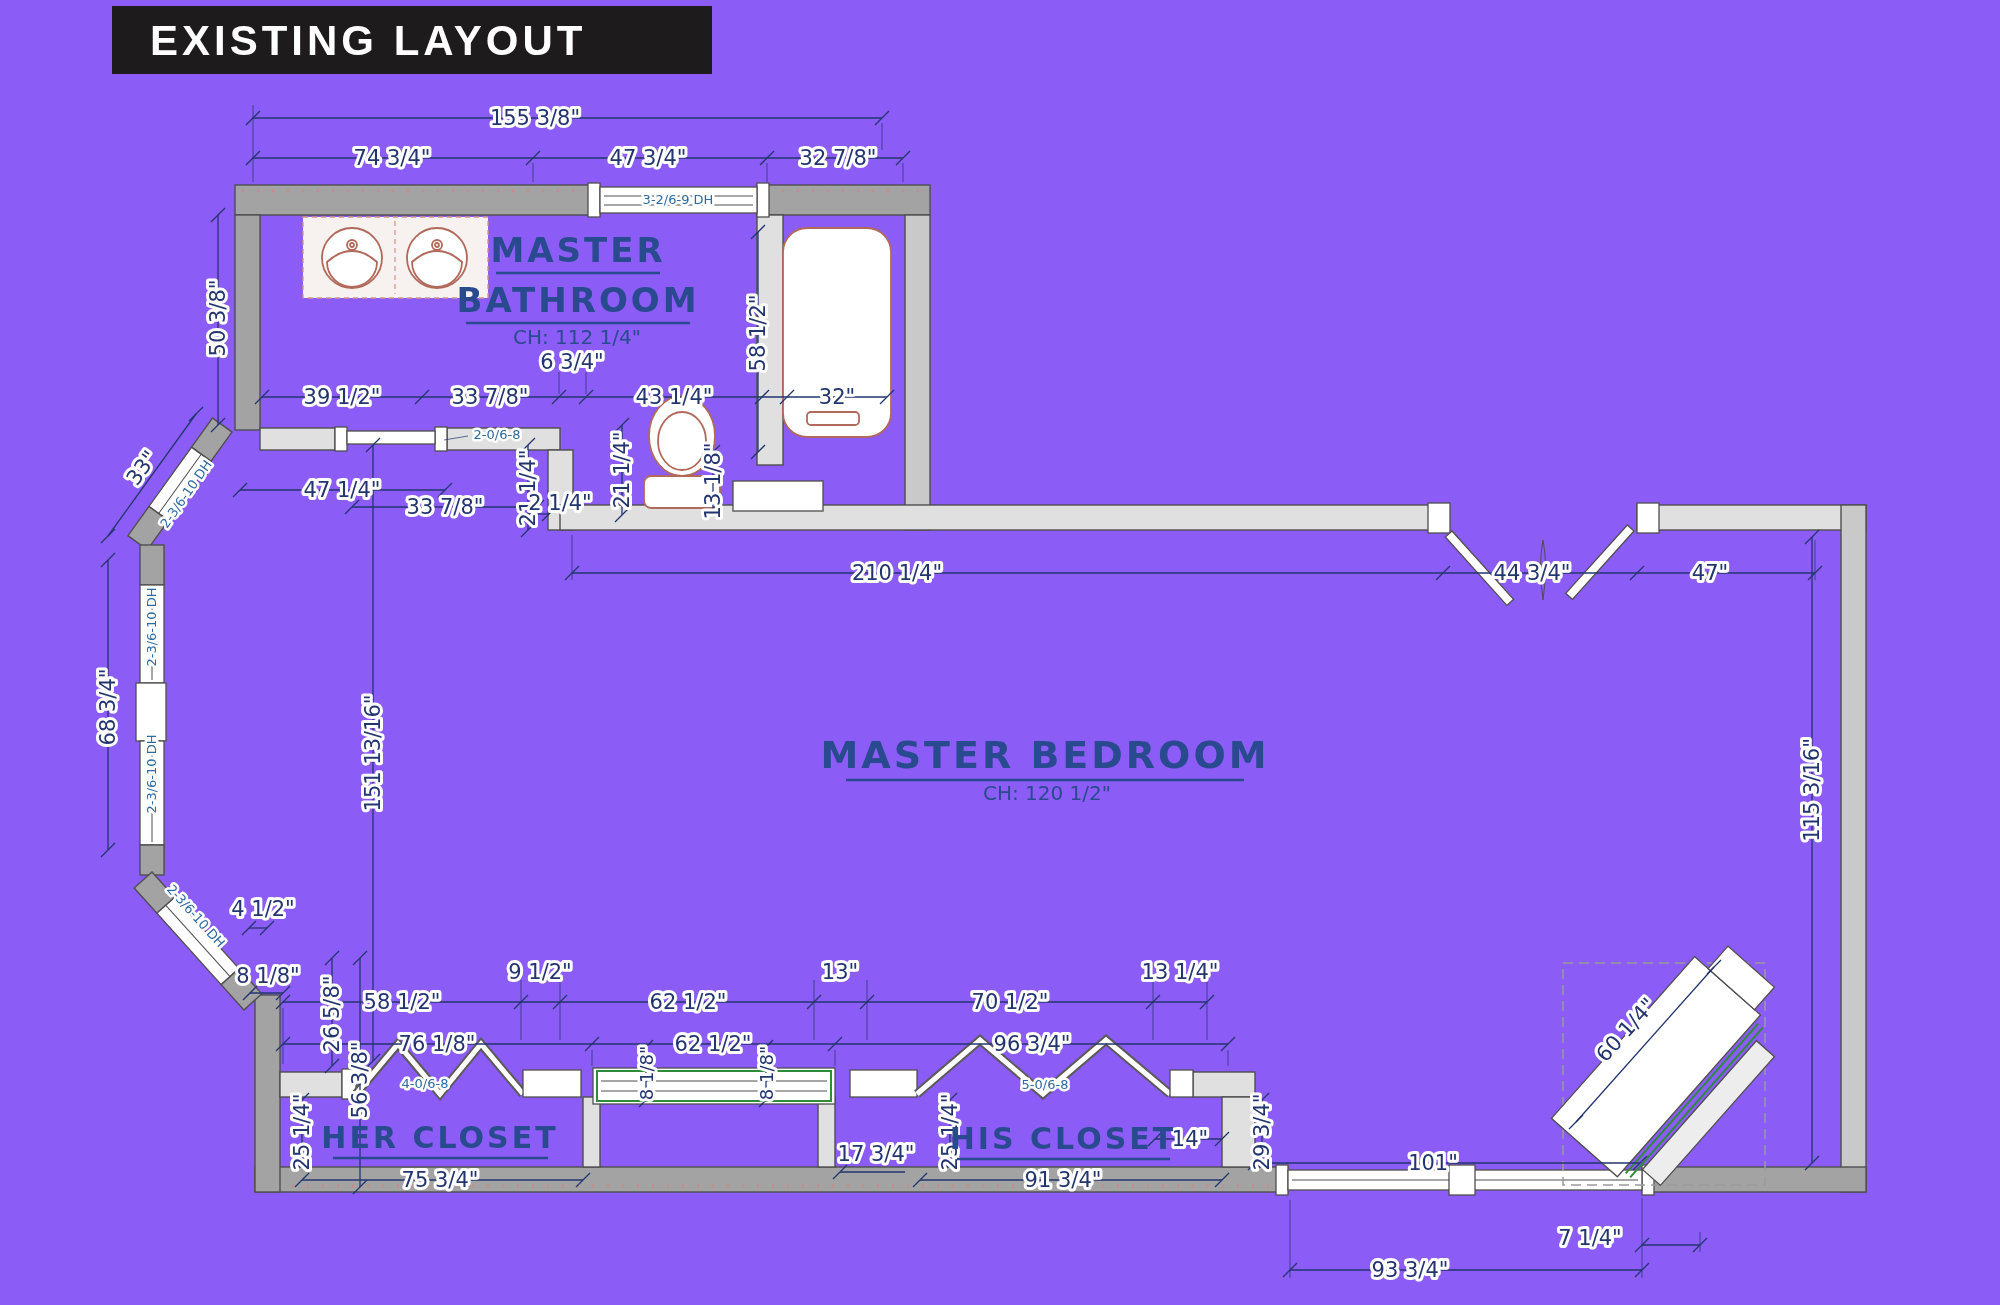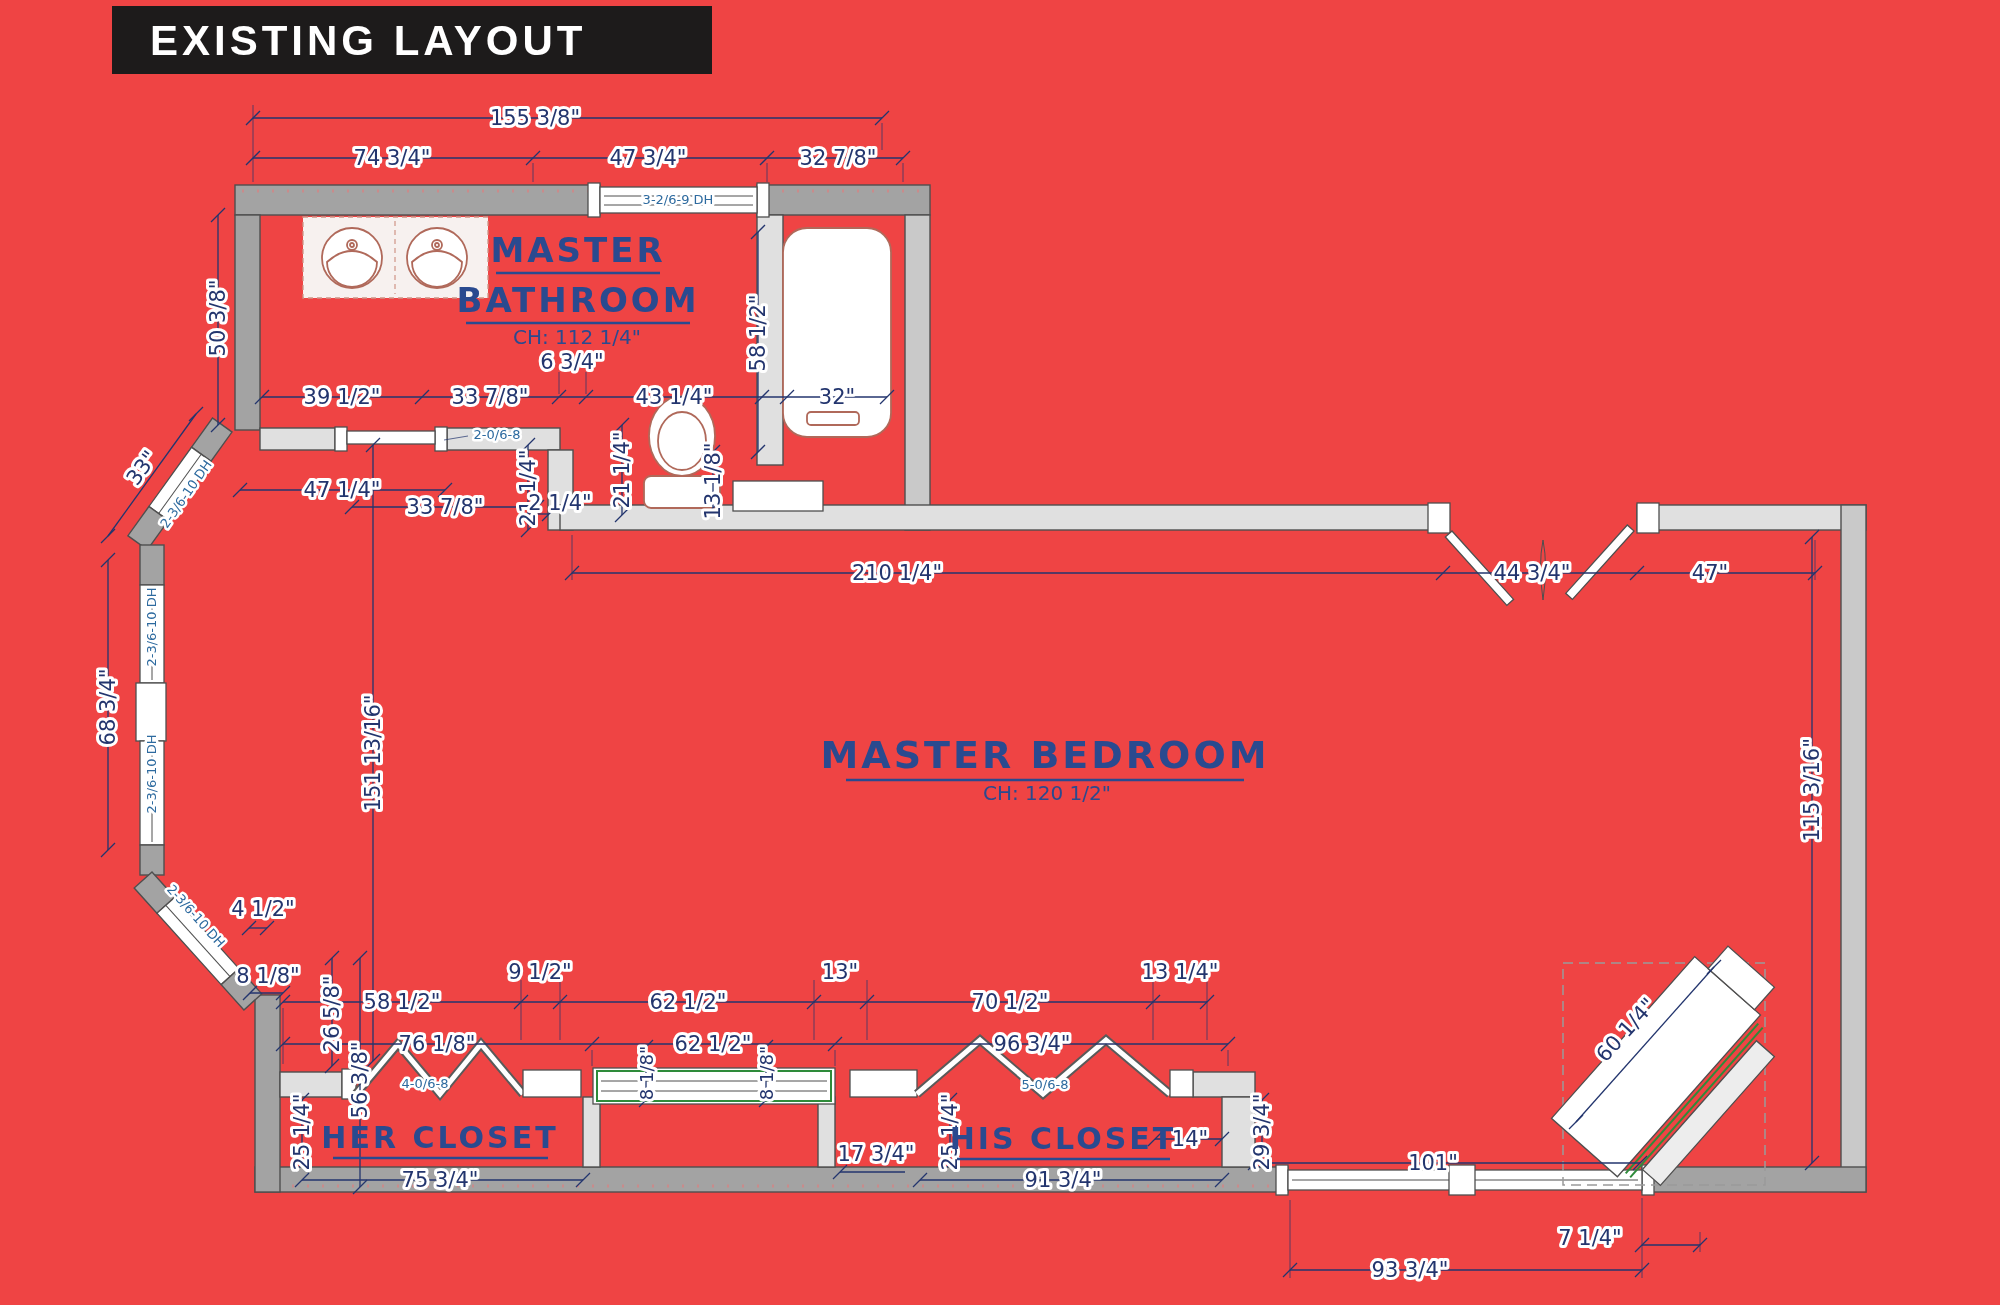--- a/index.html
+++ b/index.html
@@ -3,7 +3,7 @@
 <meta charset="utf-8">
 <style>
   html,body{margin:0;padding:0;background:#fff;}
-  .stage{width:2000px;height:1305px;position:relative;background:#ef4444;font-family:"DejaVu Sans",sans-serif;}
+  .stage{width:2000px;height:1305px;position:relative;background:#8b5cf6;font-family:"DejaVu Sans",sans-serif;}
   svg{display:block}
   .wd{fill:var(--wall-dark);stroke:var(--wall-edge);stroke-width:1.4}
   .wm{fill:var(--wall-mid);stroke:var(--wall-edge);stroke-width:1.4}

